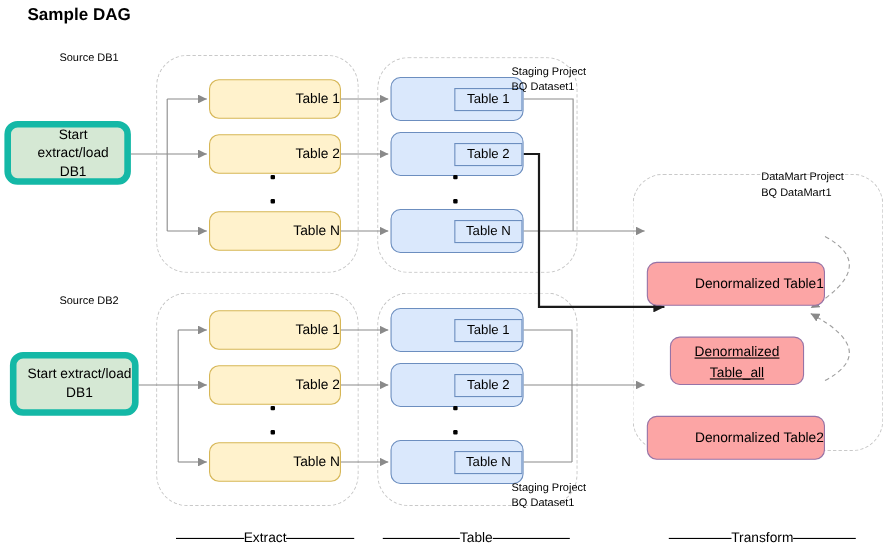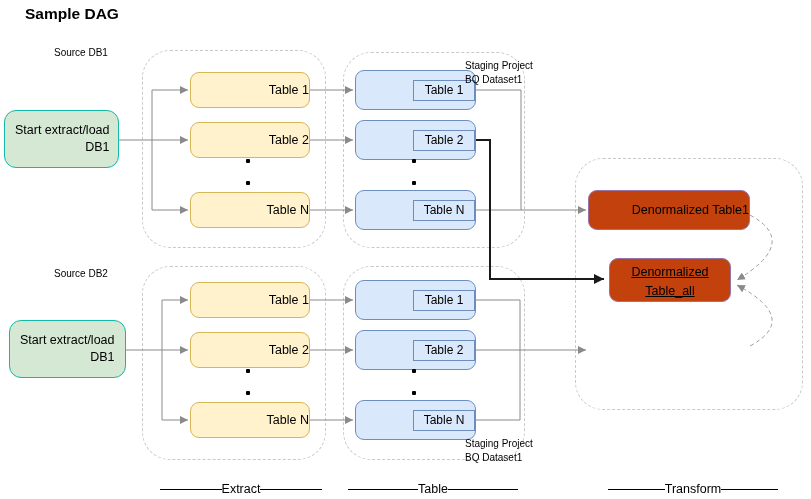--- a/index.html
+++ b/index.html
@@ -19,8 +19,8 @@
           font-size:12.5px; border-radius:9px; text-align:center; }
   .node.yellow { background:#fff2cc; border:1px solid #d6b656; width:120px; height:36px; }
   .node.blue   { background:#dae8fc; border:1px solid #6c8ebf; width:121px; height:40px; }
-  .node.green  { background:#d5e8d4; border:1px solid #14b8a6; width:115px; height:58px; border-radius:12px;
-                 justify-content:flex-start; text-align:right; padding-left:10px; line-height:17px; }
+  .node.green  { background:#d5e8d4; border:6px solid #14b8a6; width:115px; height:58px; border-radius:12px;
+                 justify-content:flex-start; text-align:center; padding-left:10px; line-height:17px; }
   .node.purple { background:#c2410c; border:1px solid #9673a6; width:162px; height:40px; }
   .node.purple.tall { width:122px; height:44px; flex-direction:column; line-height:19px;text-decoration:underline; }
   .inner-rect { border:1px solid #6c8ebf; background:#dae8fc; width:62px; height:21px;

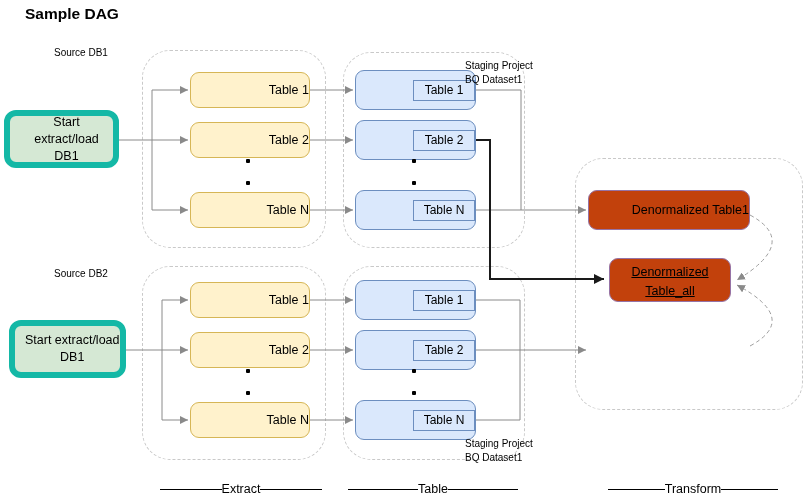--- a/index.html
+++ b/index.html
@@ -182,6 +182,10 @@
     <div>BQ Dataset1</div>
   </div>
 
+  <div class="lbl center" style="left:692px;top:155px;width:112px;z-index:3">
+    <div>DataMart Project</div>
+    <div>BQ DataMart1</div>
+  </div>
   <div class="node purple" style="left:588px;top:190px">
       <span>Denormalized Table1</span>
     </div>

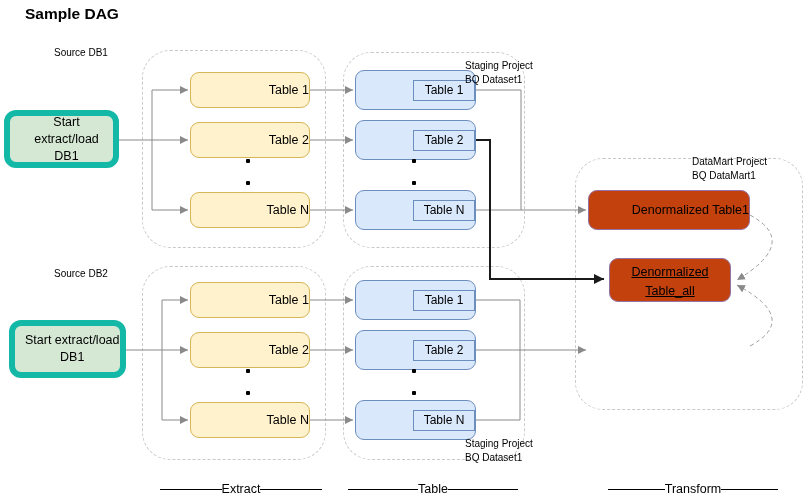--- a/index.html
+++ b/index.html
@@ -21,7 +21,7 @@
   .node.blue   { background:#dae8fc; border:1px solid #6c8ebf; width:121px; height:40px; }
   .node.green  { background:#d5e8d4; border:6px solid #14b8a6; width:115px; height:58px; border-radius:12px;
                  justify-content:flex-start; text-align:center; padding-left:10px; line-height:17px; }
-  .node.purple { background:#c2410c; border:1px solid #9673a6; width:162px; height:40px; }
+  .node.purple { background:#fca5a5; border:1px solid #9673a6; width:162px; height:40px;margin-top:48px; }
   .node.purple.tall { width:122px; height:44px; flex-direction:column; line-height:19px;text-decoration:underline; }
   .inner-rect { border:1px solid #6c8ebf; background:#dae8fc; width:62px; height:21px;
                 display:flex; align-items:center; justify-content:center; font-size:12px; }

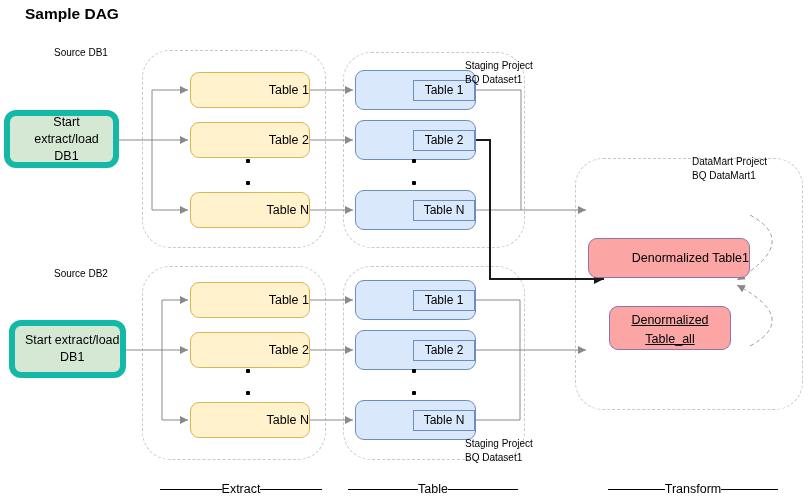--- a/index.html
+++ b/index.html
@@ -193,6 +193,9 @@
     <span>Denormalized</span>
     <span>Table_all</span>
   </div>
+  <div class="node purple" style="left:588px;top:330px">
+      <span>Denormalized Table2</span>
+    </div>
 
   <div class="stage" style="left:160px;width:162px">
     <span class="rule"></span>

